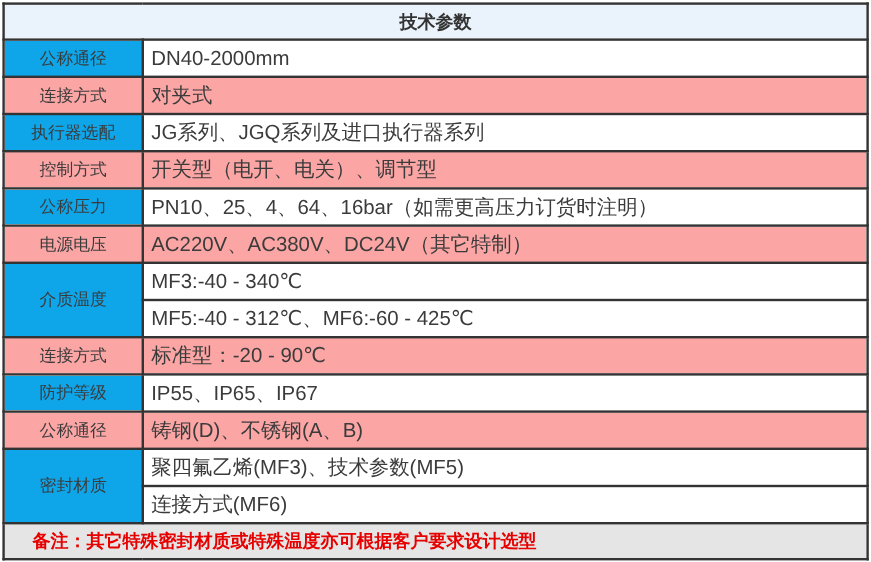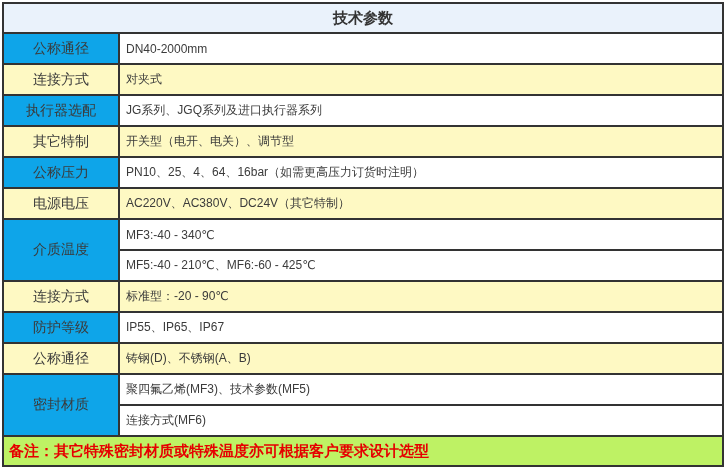--- a/index.html
+++ b/index.html
@@ -21,7 +21,7 @@
   .spec-table td {
     border: 2px solid #333333;
     color: #3b3b3b;
-    font-size: 12px;
+    font-size: 17px;
     vertical-align: middle;
     overflow: hidden;
     white-space: nowrap;

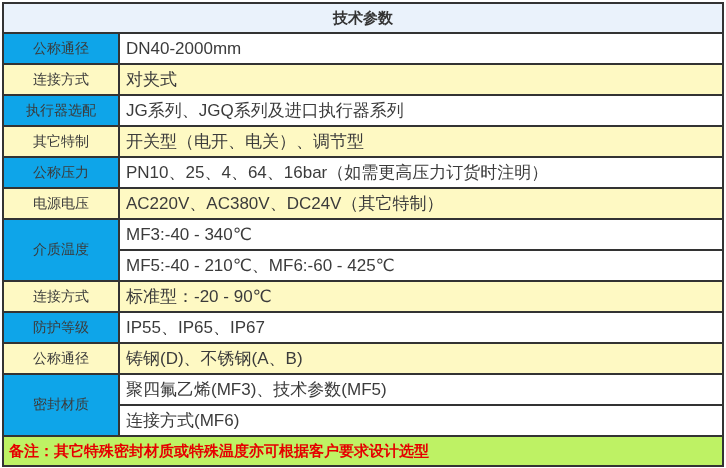--- a/index.html
+++ b/index.html
@@ -47,7 +47,7 @@
     background: #ffffff;
   }
   tr.shaded td.label-cell,
-  tr.shaded td.value-cell { background: #fef9c3; }
+  tr.shaded td.value-cell { background: #fca5a5; }
   tr.note-row td {
     height: 26px;
     background: #bef264;

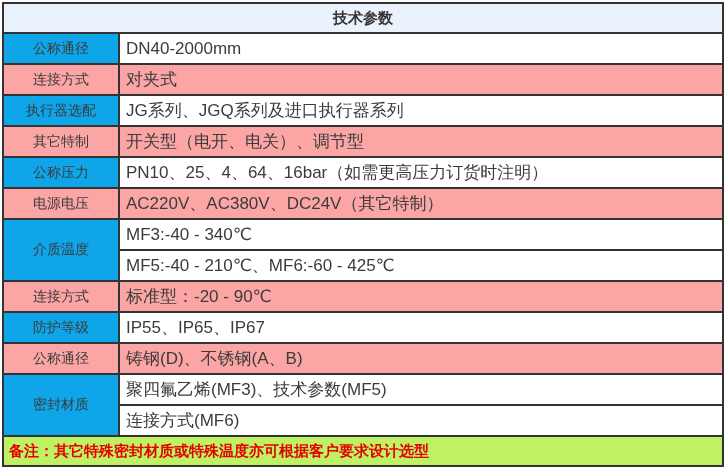--- a/index.html
+++ b/index.html
@@ -88,7 +88,7 @@
   </tr>
 
   <tr class="data-row shaded">
-    <td class="label-cell">其它特制</td>
+    <td class="label-cell">控制方式</td>
     <td class="value-cell">开关型（电开、电关）、调节型</td>
   </tr>
 

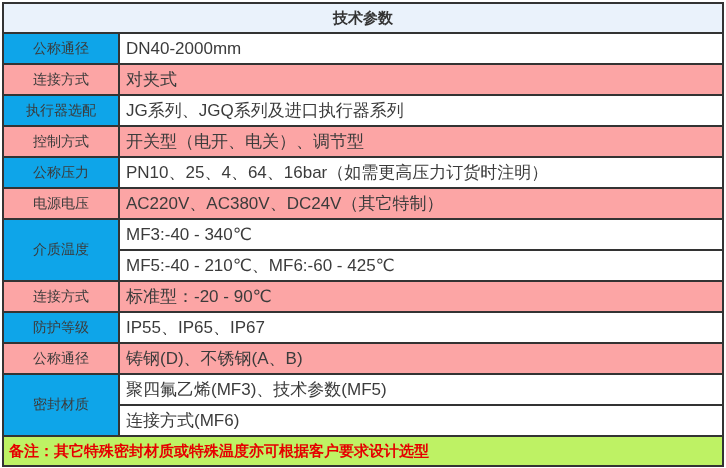--- a/index.html
+++ b/index.html
@@ -107,7 +107,7 @@
     <td class="value-cell">MF3:-40 - 340℃</td>
   </tr>
   <tr class="data-row">
-    <td class="value-cell">MF5:-40 - 210℃、MF6:-60 - 425℃</td>
+    <td class="value-cell">MF5:-40 - 312℃、MF6:-60 - 425℃</td>
   </tr>
 
   <tr class="data-row shaded">

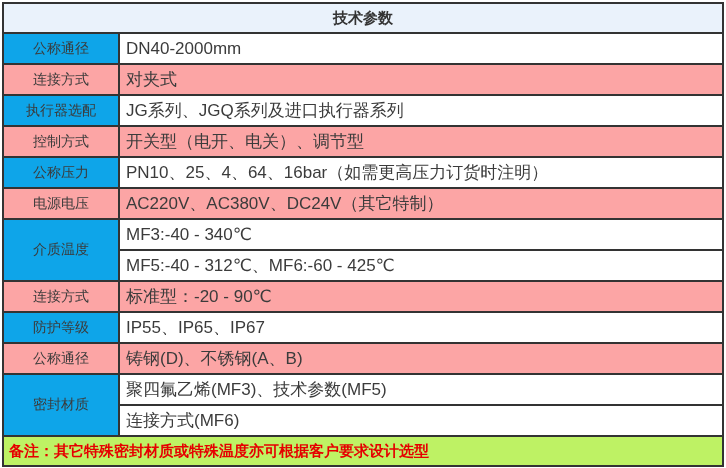--- a/index.html
+++ b/index.html
@@ -50,12 +50,12 @@
   tr.shaded td.value-cell { background: #fca5a5; }
   tr.note-row td {
     height: 26px;
-    background: #bef264;
+    background: #e5e5e5;
     color: #e60000;
     font-weight: bold;
     font-size: 15px;
     text-align: left;
-    padding-left: 5px;
+    padding-left: 23px;
   }
 </style>
 </head>

